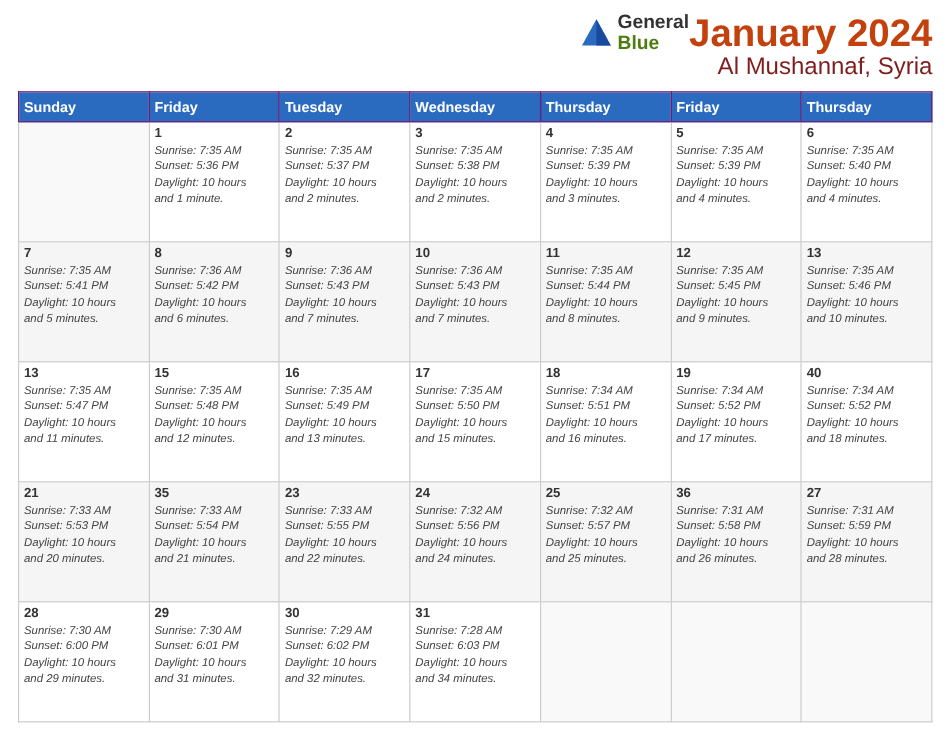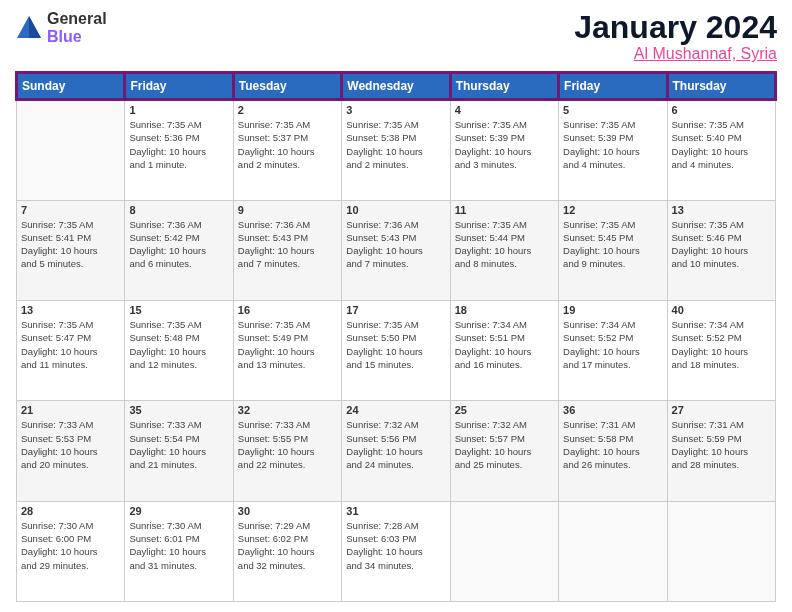--- a/index.html
+++ b/index.html
@@ -19,7 +19,7 @@
     }
     .header {
       display: flex;
-      justify-content: space-between;
+      justify-content: flex-end;
       align-items: flex-start;
       margin-bottom: 8px;
     }

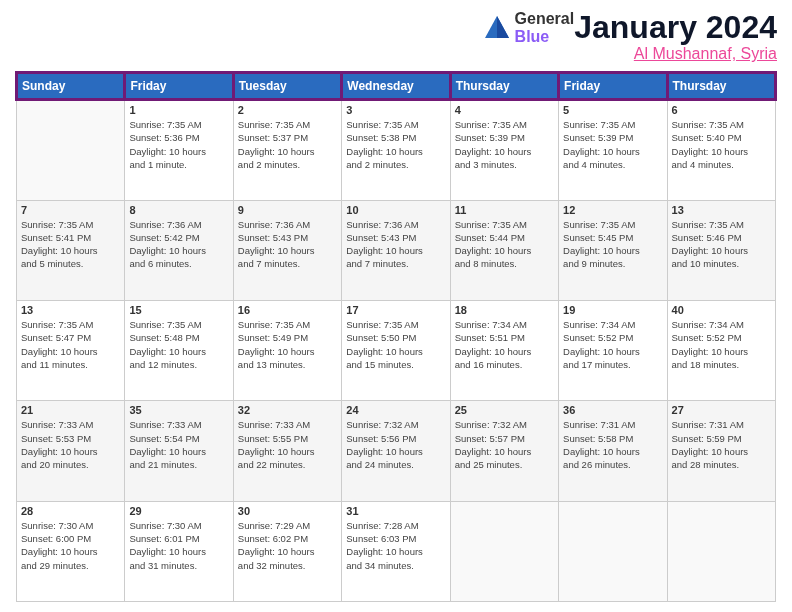--- a/index.html
+++ b/index.html
@@ -41,7 +41,7 @@
     .logo-blue {
       font-size: 16px;
       font-weight: bold;
-      color: #8b5cf6;
+      color: #4d7c0f;
     }
     .logo-icon {
       width: 28px;

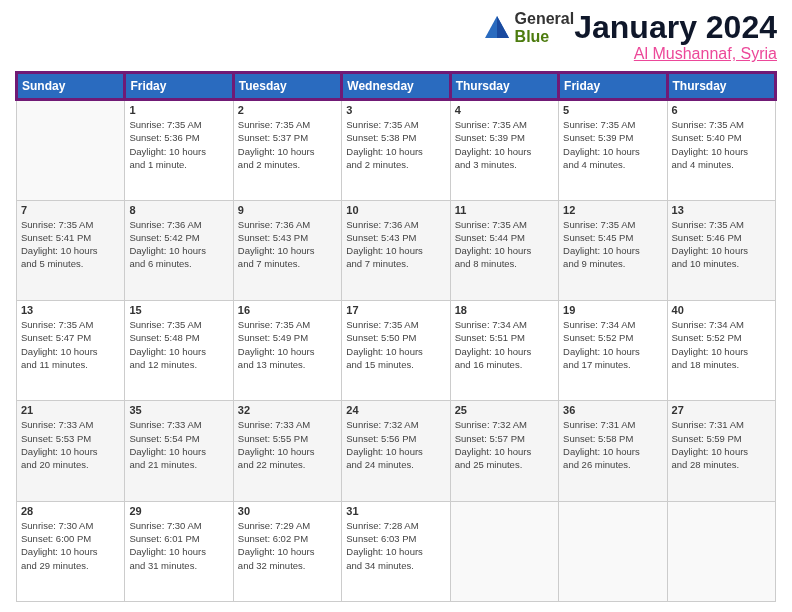--- a/index.html
+++ b/index.html
@@ -53,7 +53,7 @@
     .main-title {
       font-size: 32px;
       font-weight: bold;
-      color: #0f172a;
+      color: #c2410c;
       line-height: 1.1;
     }
     .subtitle {

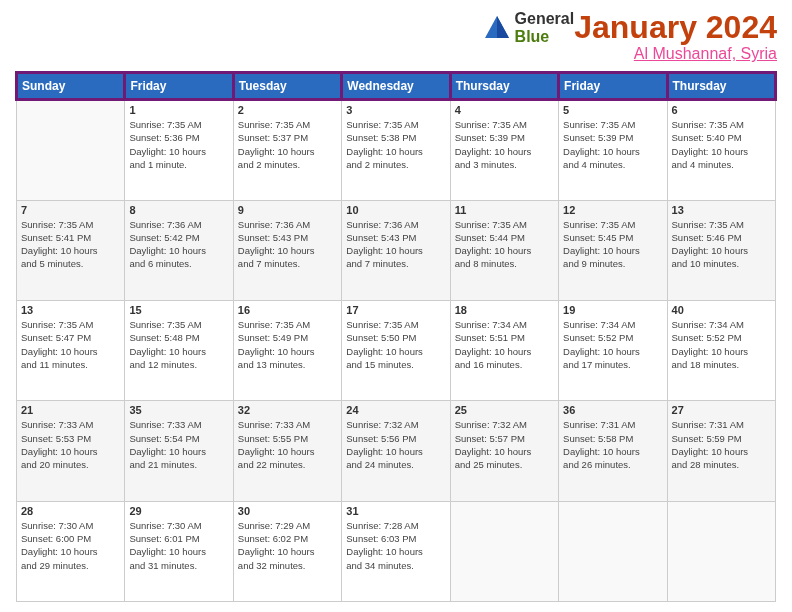--- a/index.html
+++ b/index.html
@@ -57,9 +57,8 @@
       line-height: 1.1;
     }
     .subtitle {
-      font-size: 16px;
-      color: #ec4899;
-      text-decoration: underline;
+      font-size: 20px;
+      color: #7f1d1d;
     }
     .calendar {
       flex: 1;

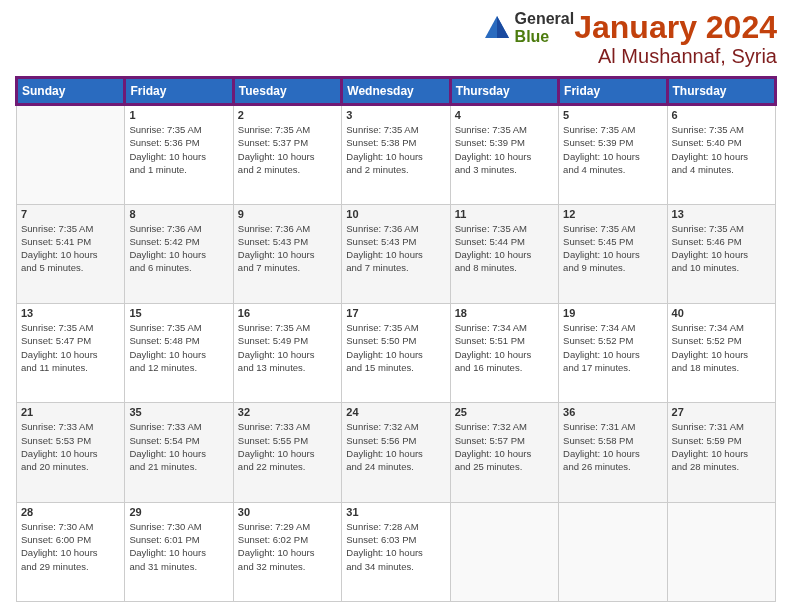--- a/index.html
+++ b/index.html
@@ -74,7 +74,7 @@
       text-align: left;
       font-size: 12px;
       font-weight: bold;
-      border: 3px solid #701a75;
+      border: 1px solid #701a75;
     }
     .calendar td {
       border: 1px solid #ccc;

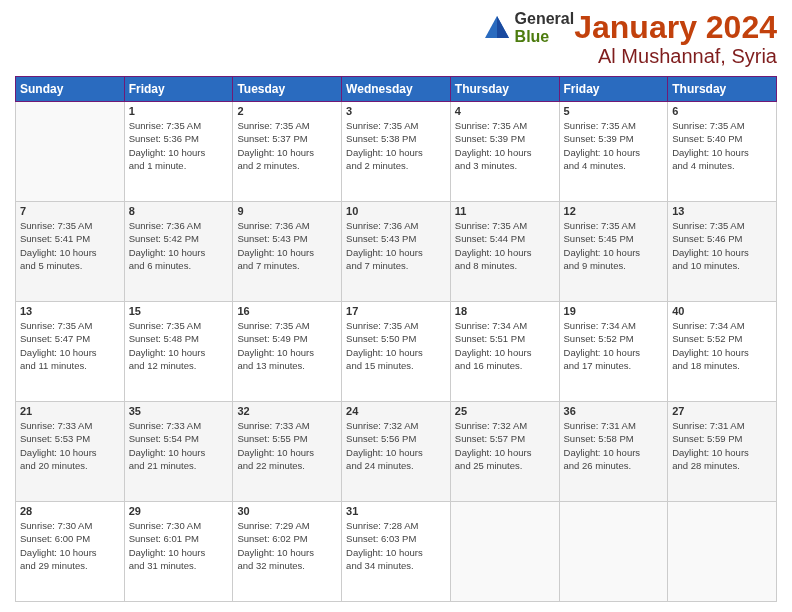--- a/index.html
+++ b/index.html
@@ -100,6 +100,7 @@
       color: #444;
       font-size: 9.5px;
       line-height: 1.4;
+      font-style: italic;
     }
     .empty-cell {
       background-color: #f9f9f9 !important;

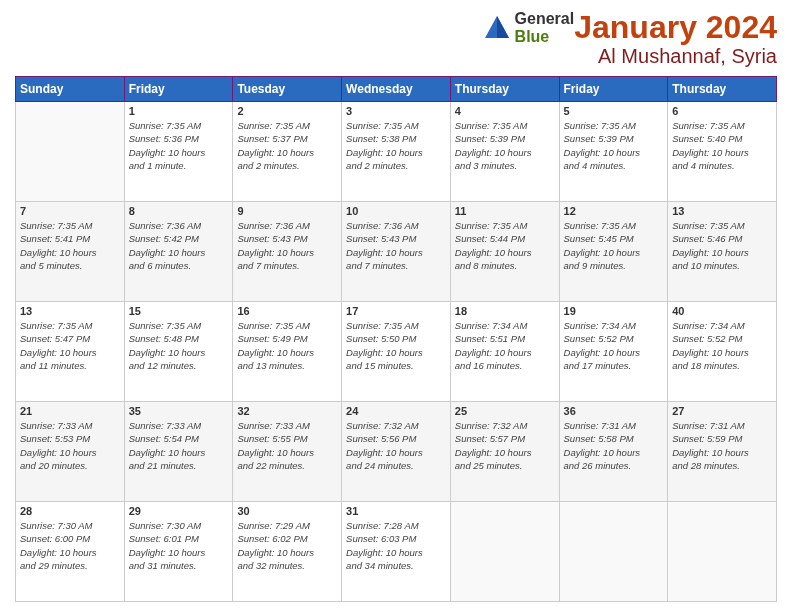--- a/index.html
+++ b/index.html
@@ -237,7 +237,7 @@
             <div class="day-info">Sunrise: 7:33 AM<br>Sunset: 5:54 PM<br>Daylight: 10 hours<br>and 21 minutes.</div>
           </td>
           <td>
-            <span class="day-num">32</span>
+            <span class="day-num">23</span>
             <div class="day-info">Sunrise: 7:33 AM<br>Sunset: 5:55 PM<br>Daylight: 10 hours<br>and 22 minutes.</div>
           </td>
           <td>

